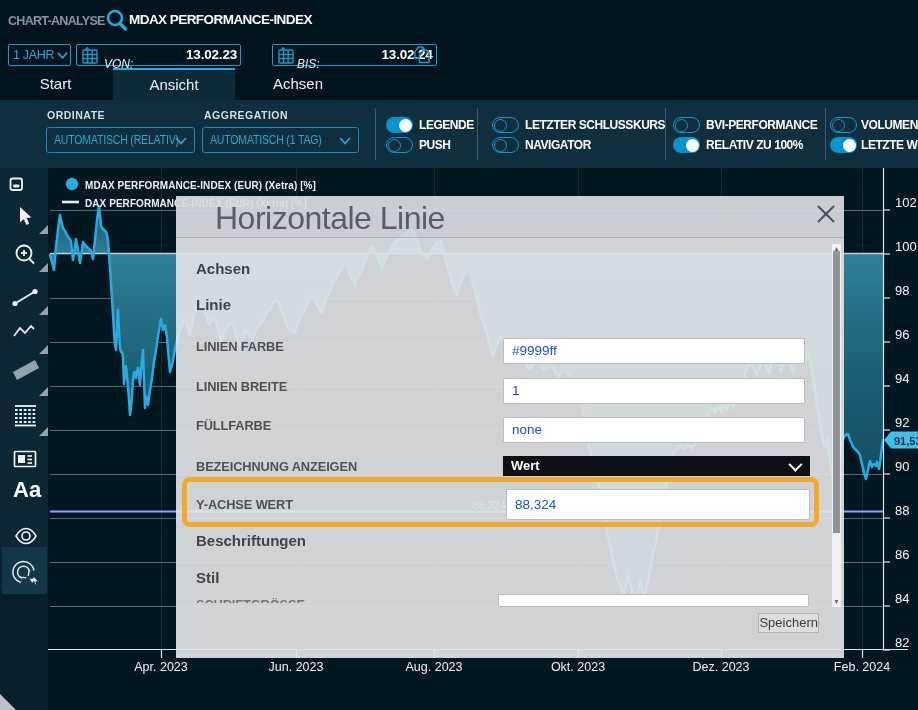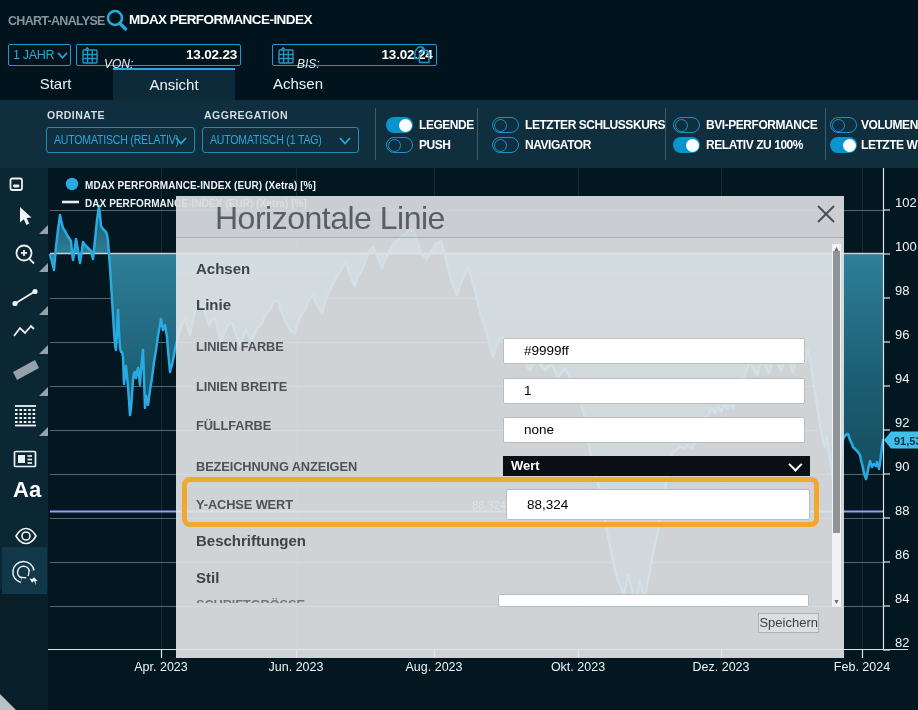--- a/index.html
+++ b/index.html
@@ -55,7 +55,7 @@
 #mclose { position:absolute; left:632px; top:1px; width:36px; height:36px; }
 .sect { position:absolute; left:20px; font-size:15px; font-weight:bold; color:#3d444a; }
 .flab { position:absolute; left:20px; font-size:12.8px; font-weight:bold; color:#4c5257; letter-spacing:-0.1px; }
-.finp { position:absolute; left:327px; width:302px; height:26px; background:#fff; border:1px solid #b9bdbf; border-radius:2px; font-size:13.5px; color:#000000; line-height:24px; padding-left:20px; }
+.finp { position:absolute; left:327px; width:302px; height:26px; background:#fff; border:1px solid #b9bdbf; border-radius:2px; font-size:13.5px; color:#1d4ed8; line-height:24px; padding-left:8px; }
 #msel { position:absolute; left:327px; top:260px; width:307px; height:20px; background:#0c1016; color:#fff; font-size:13px; font-weight:bold; line-height:20px; padding-left:8px; }
 #msel::after { content:""; position:absolute; right:11px; top:4.5px; width:8px; height:8px; border-right:2.6px solid #fff; border-bottom:2.6px solid #fff; transform:rotate(45deg) translateY(-2px); }
 #hl { position:absolute; left:6px; top:281px; width:637px; height:50px; border:5px solid #f0a82d; border-radius:8px; }

